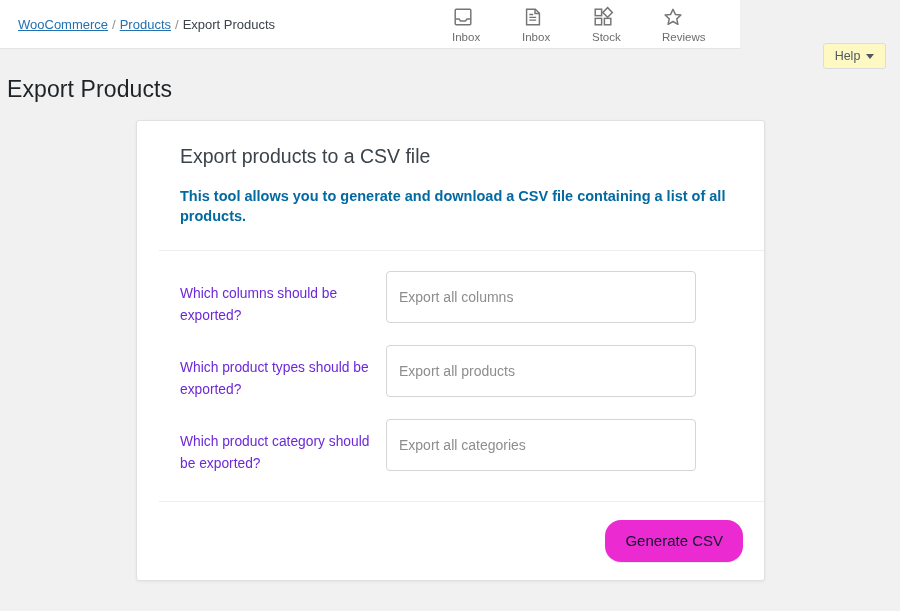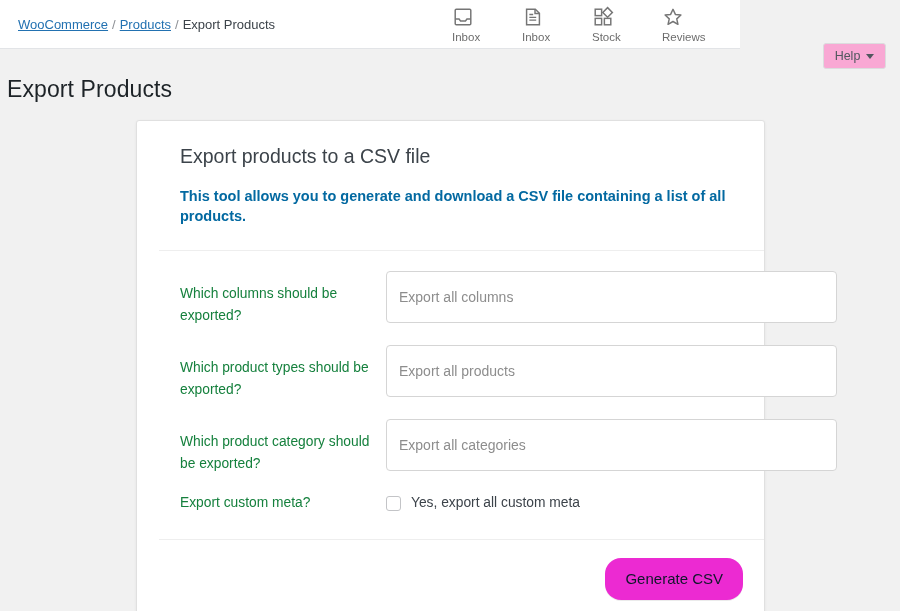--- a/index.html
+++ b/index.html
@@ -96,7 +96,7 @@
     height: 26px;
     min-width: 63px;
     box-sizing: border-box;
-    background: #f9a8d4;
+    background: #fef9c3;
     border: 1px solid #dcdcde;
     border-radius: 3px;
     display: flex;

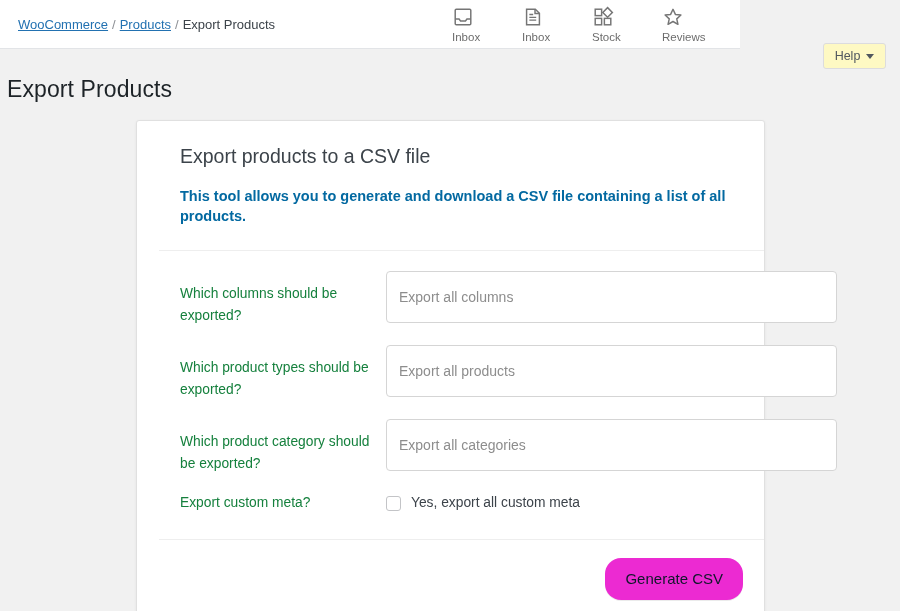--- a/index.html
+++ b/index.html
@@ -180,7 +180,7 @@
     flex: 0 0 206px;
     font-size: 13.8px;
     line-height: 22px;
-    color: #15803d;
+    color: #6d28d9;
     padding-top: 12px;
     padding-right: 10px;
     box-sizing: border-box;

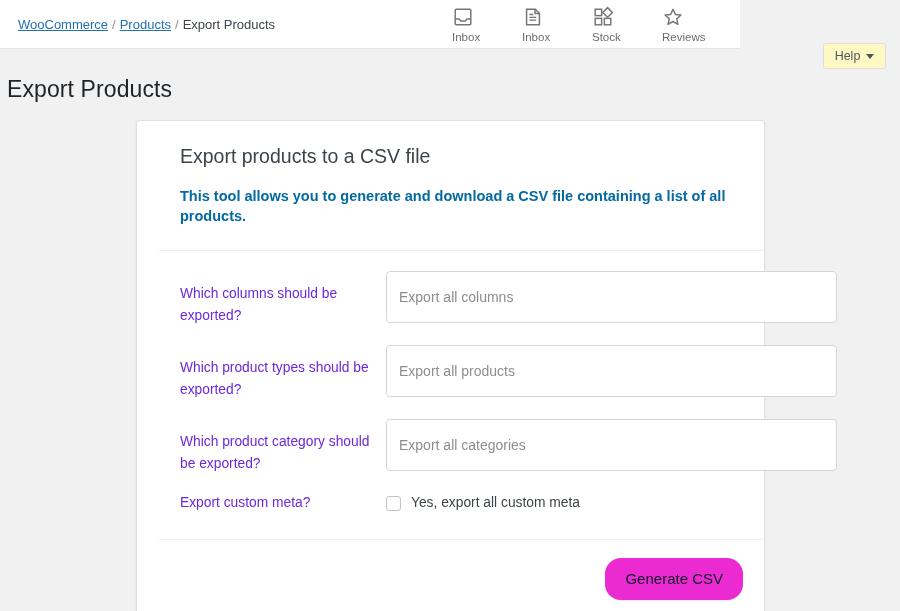--- a/index.html
+++ b/index.html
@@ -189,7 +189,7 @@
     flex: 1 1 auto;
   }
   .field-box {
-    width: 451px;
+    width: 310px;
     height: 52px;
     box-sizing: border-box;
     border: 1px solid #d5d5d5;

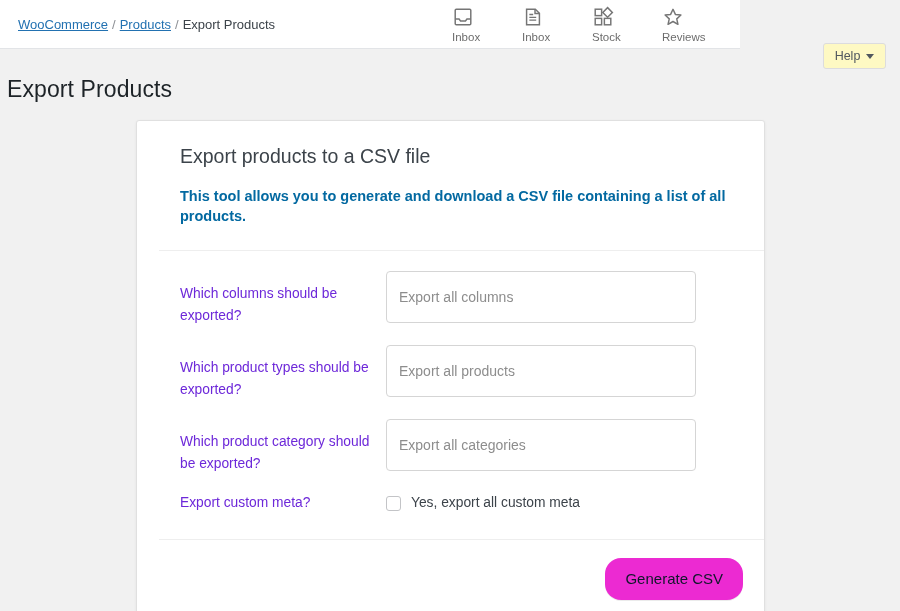--- a/index.html
+++ b/index.html
@@ -355,15 +355,6 @@
       </div>
     </div>
 
-    <div class="form-row checkbox-row">
-      <div class="row-label">Export custom meta?</div>
-      <div class="row-field">
-        <div class="checkbox-line">
-          <span class="checkbox"></span>
-          <span class="checkbox-label">Yes, export all custom meta</span>
-        </div>
-      </div>
-    </div>
 
   </div>
 

